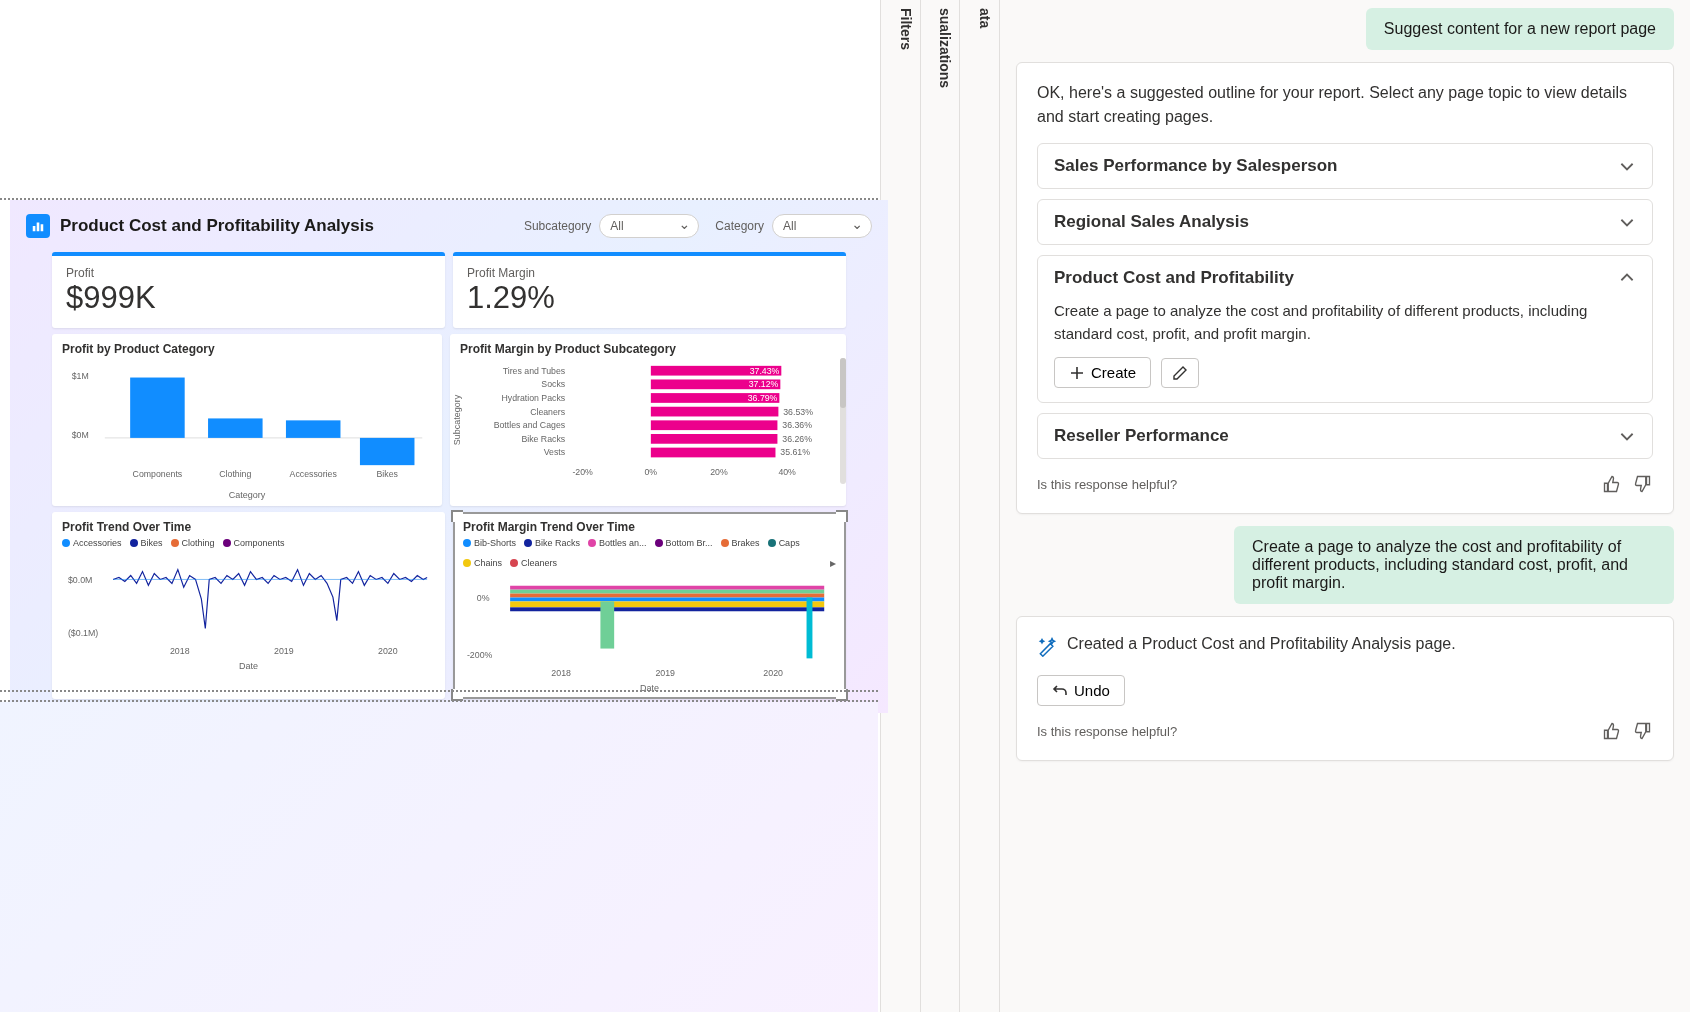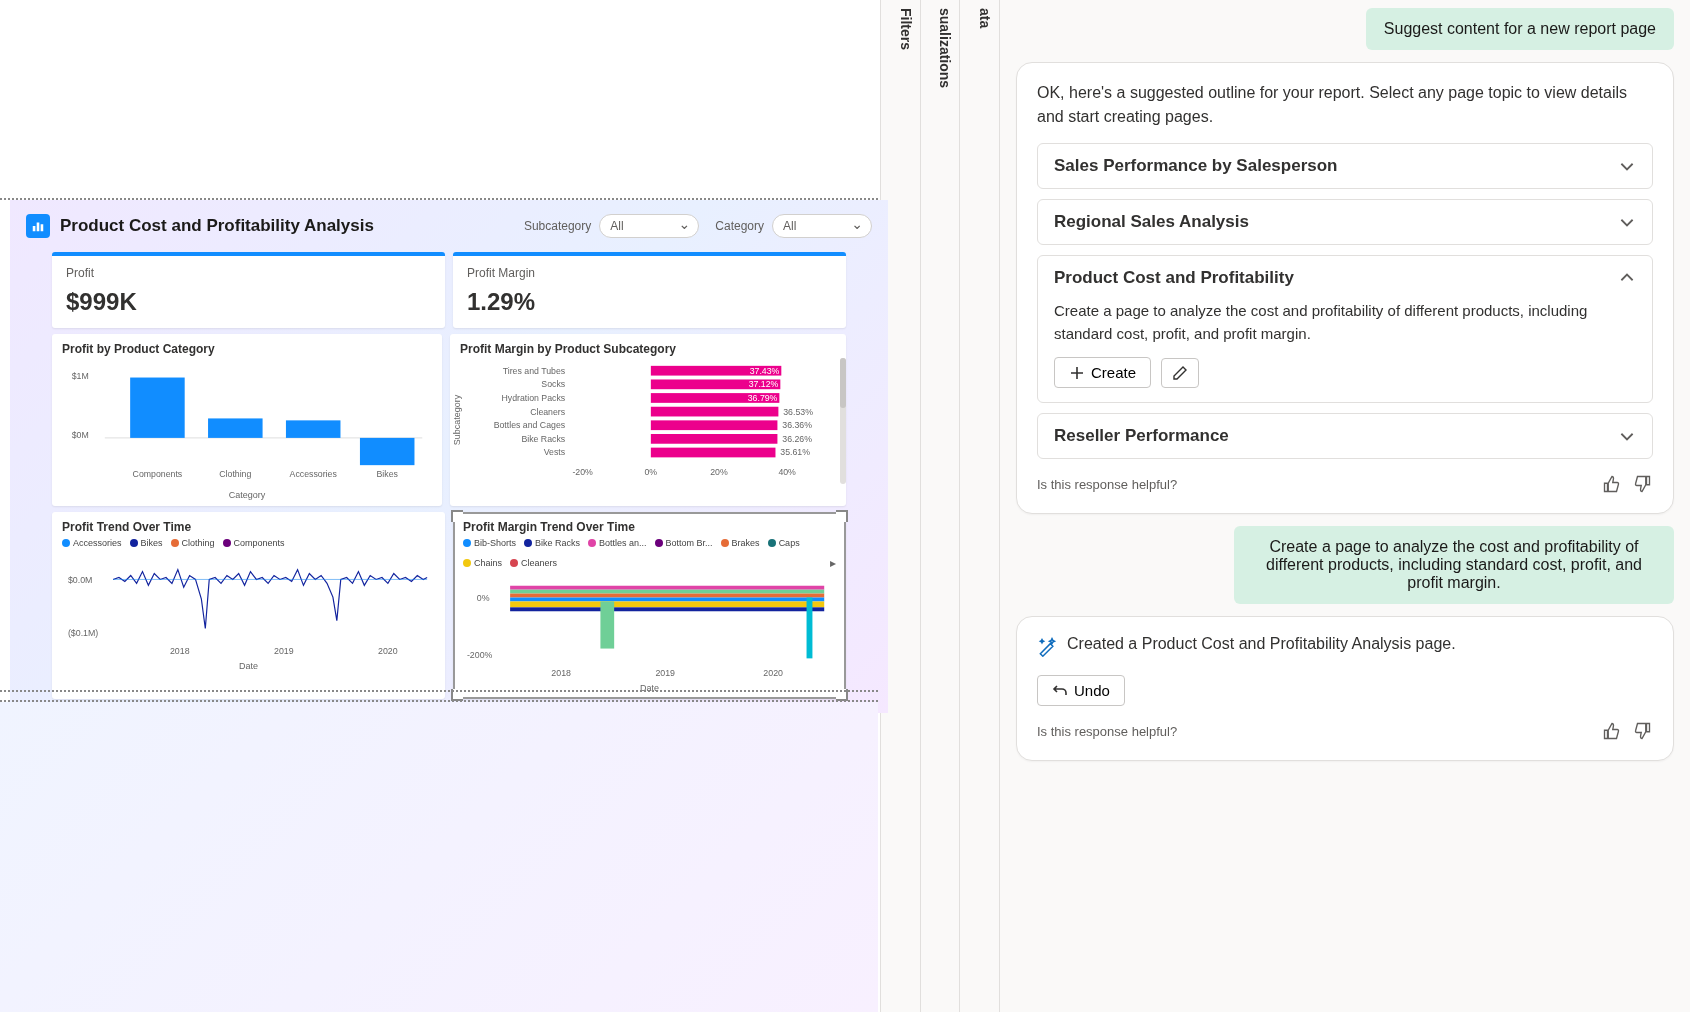--- a/index.html
+++ b/index.html
@@ -134,7 +134,6 @@
   max-width: 420px;
   font-size: 16px;
   color:#1b1a19;
-  text-align:center;
 }
 .assistant-card {
   background:#fff;

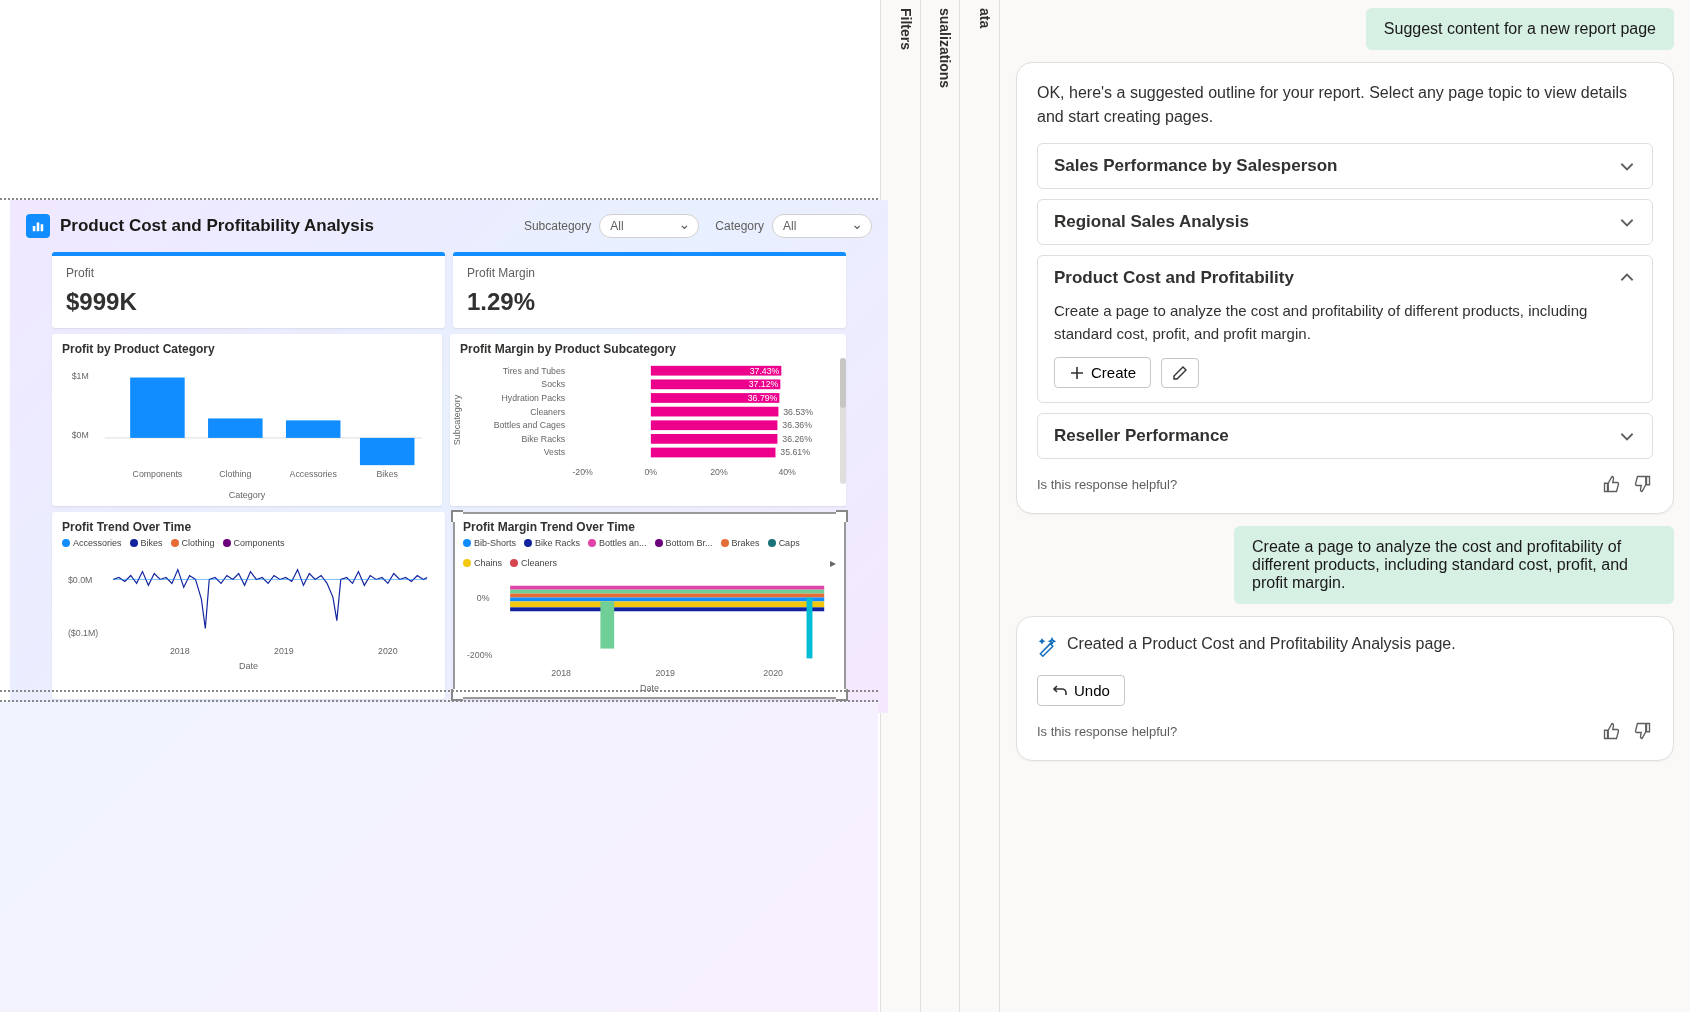--- a/index.html
+++ b/index.html
@@ -138,7 +138,7 @@
 .assistant-card {
   background:#fff;
   border:1px solid #e1dfdd;
-  border-radius:16px;
+  border-radius:6px;
   padding: 18px 20px;
   box-shadow: 0 1px 2px rgba(0,0,0,0.04);
 }

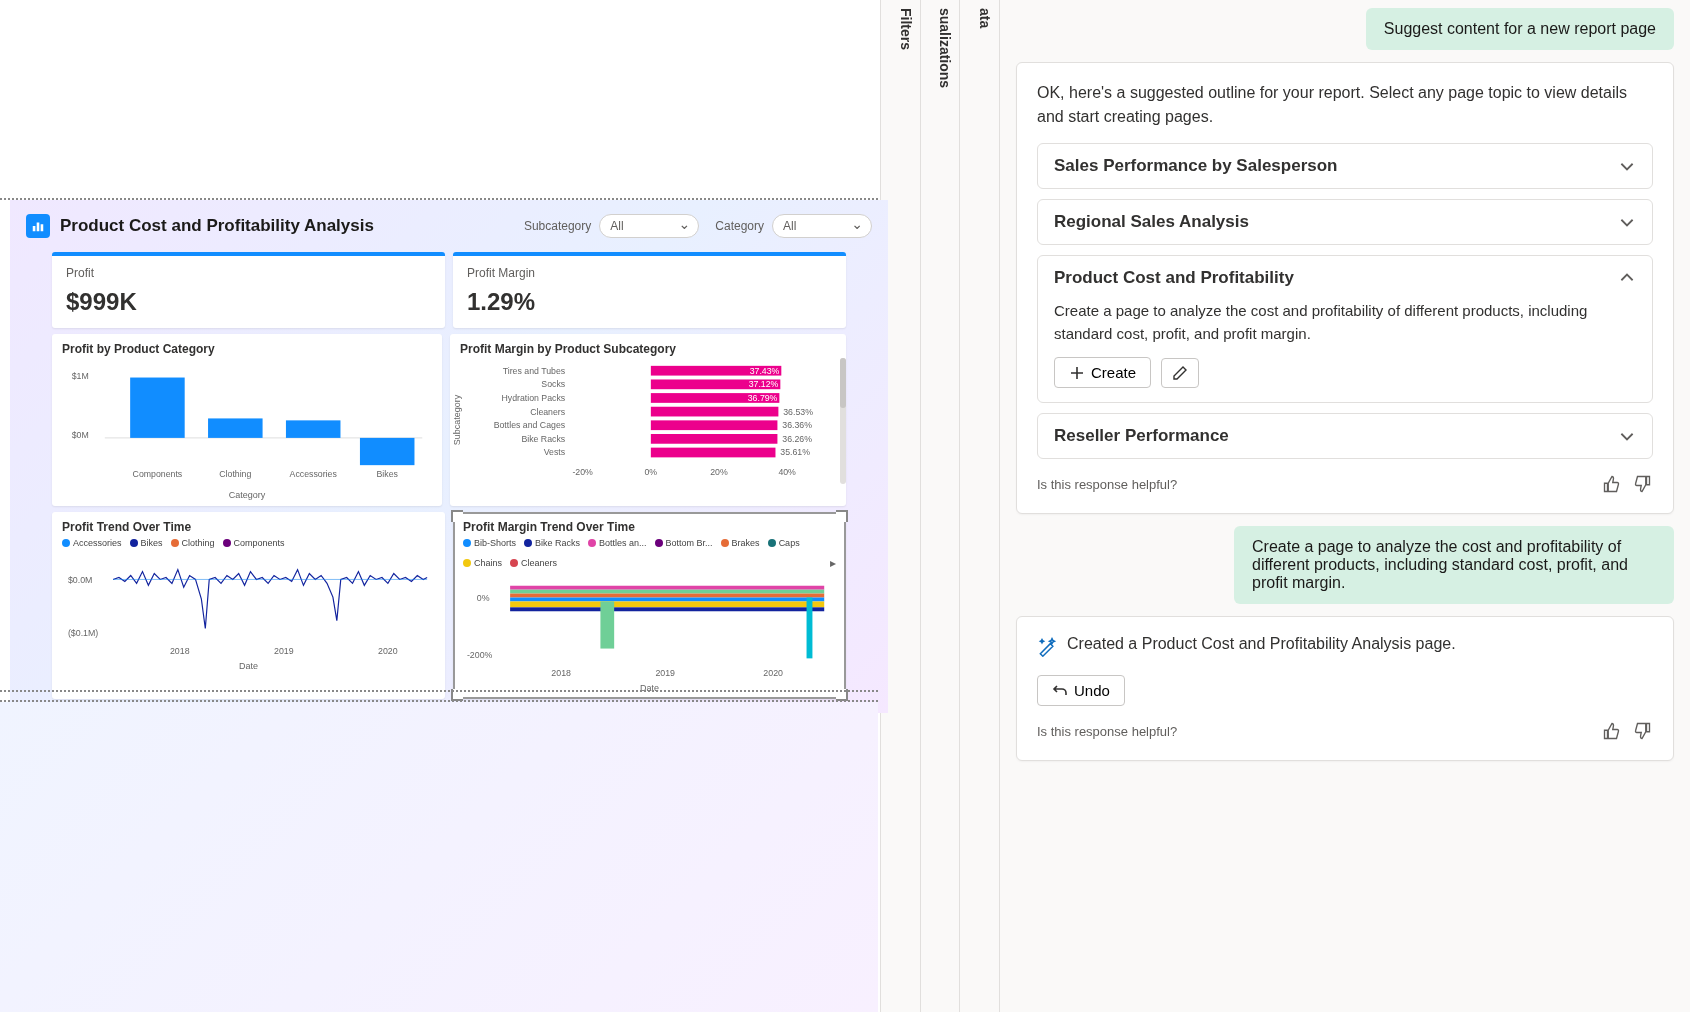--- a/index.html
+++ b/index.html
@@ -74,7 +74,7 @@
   box-shadow: 0 1px 2px rgba(0,0,0,0.08);
 }
 .kpi-label { font-size: 12px; color:#605e5c; }
-.kpi-value { font-size: 24px; font-weight: 700; margin-top: 8px; }
+.kpi-value { font-size: 31px; font-weight: 400; margin-top: 0; }
 .viz-row { display:flex; gap:8px; margin: 0 34px 6px 34px; }
 .viz-card {
   flex:1;

